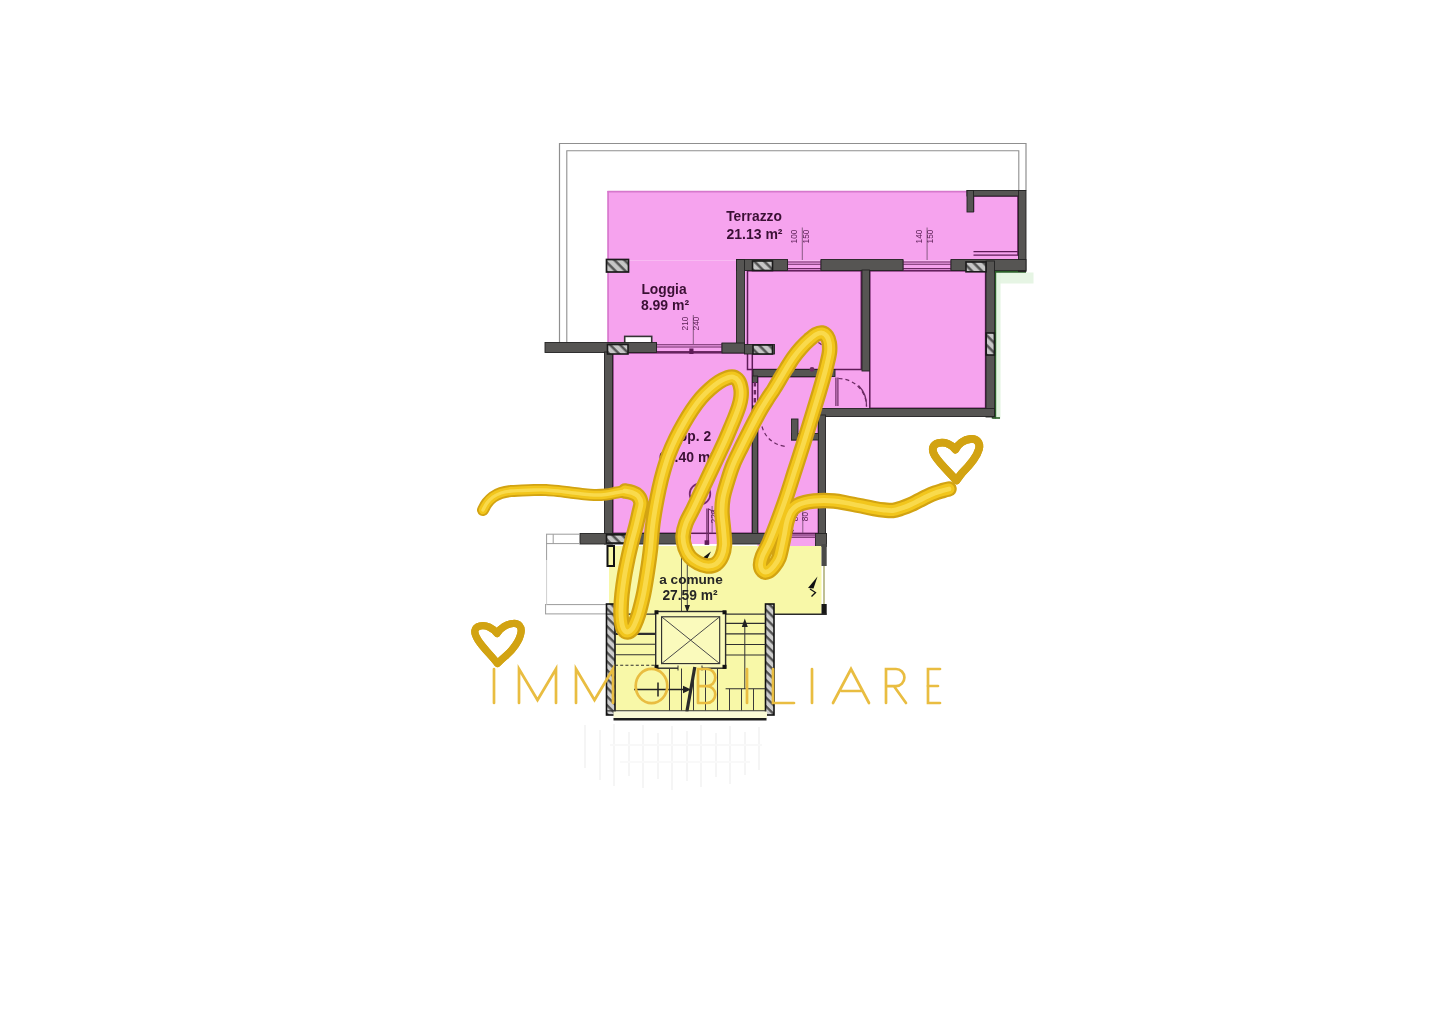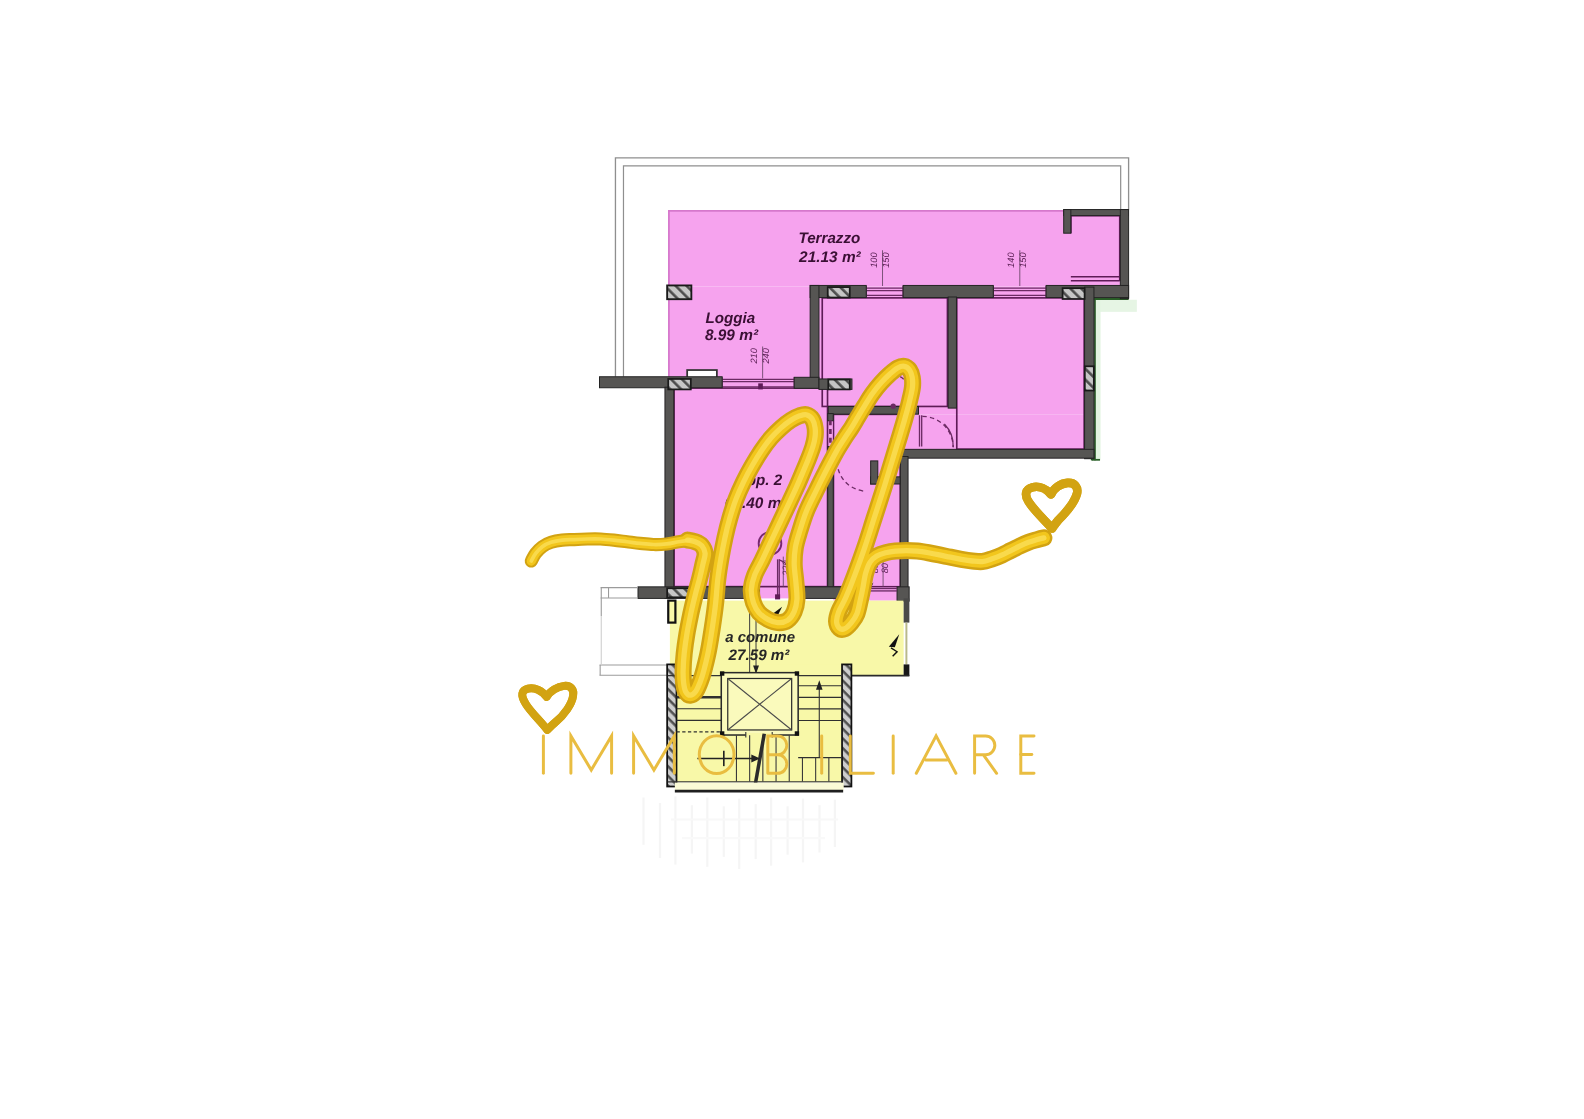--- a/index.html
+++ b/index.html
@@ -4,7 +4,7 @@
 <style>
   html,body{margin:0;padding:0;background:#ffffff;}
   .page{width:1440px;height:1017px;position:relative;overflow:hidden;background:#ffffff;
-        font-family:"Liberation Sans", sans-serif;font-style:italic;}
+        font-family:"Liberation Sans", sans-serif;}
   svg{position:absolute;top:0;left:0;}
   text{font-family:"Liberation Sans", sans-serif;}
 </style>

